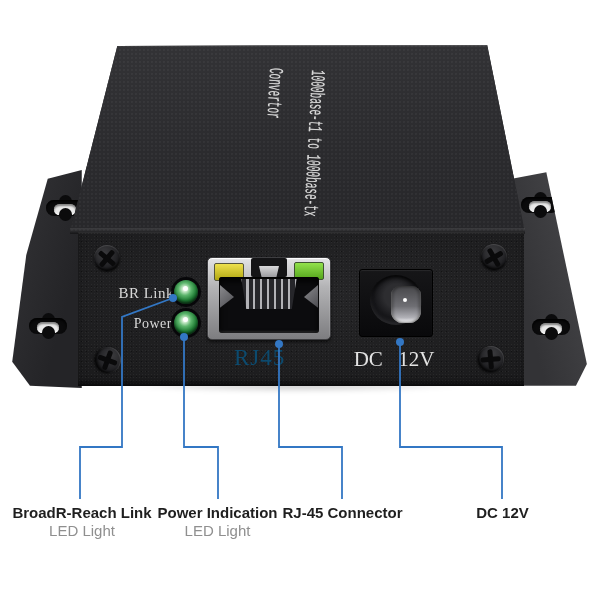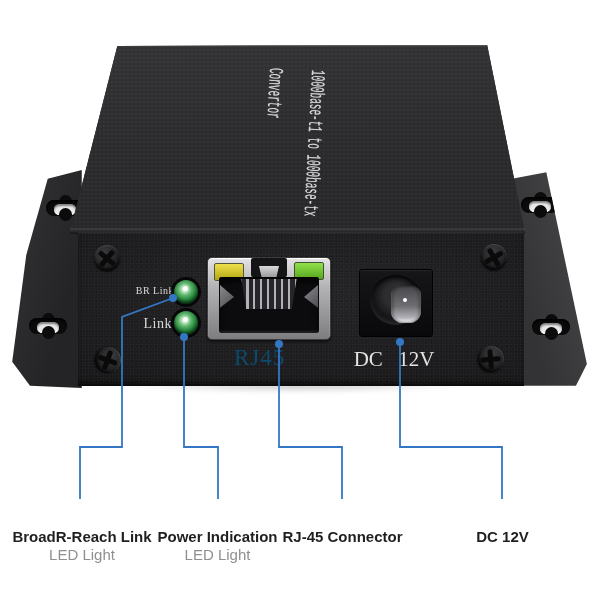--- a/index.html
+++ b/index.html
@@ -72,7 +72,7 @@
   .led::after{content:"";position:absolute;left:9px;top:6px;width:5px;height:5px;border-radius:50%;
     background:rgba(255,255,255,.95);}
   .panel-text{position:absolute;color:#d9d9d9;font-family:"Liberation Serif",serif;z-index:4;}
-  .lbl-brlink{left:104px;top:285px;width:70px;font-size:10px;text-align:right;letter-spacing:.5px;}
+  .lbl-brlink{left:104px;top:285px;width:70px;font-size:15px;text-align:right;letter-spacing:.5px;}
   .lbl-power{left:104px;top:316px;width:68px;font-size:14px;text-align:right;letter-spacing:.5px;}
   .lbl-rj45{left:234px;top:345px;width:72px;font-size:23px;text-align:left;color:#0c4a6e;letter-spacing:1px;}
   .lbl-dc{left:350px;top:347px;width:88px;font-size:21px;text-align:center;color:#e3e3e3;word-spacing:10px;}

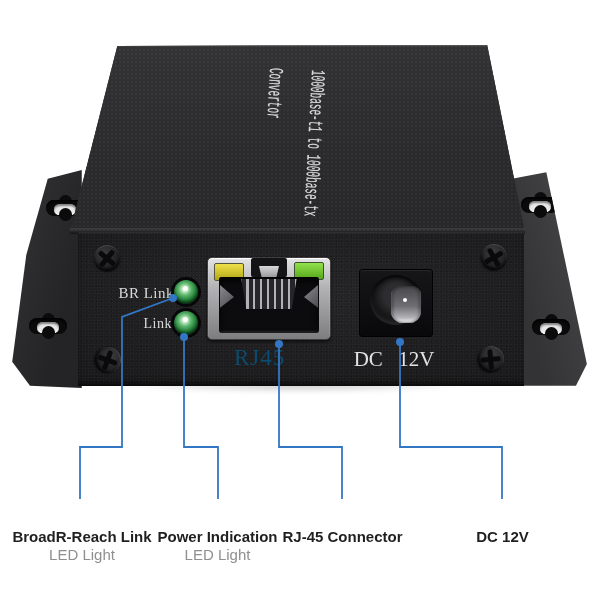--- a/index.html
+++ b/index.html
@@ -158,7 +158,7 @@
 
   <div class="panel-text lbl-brlink">BR Link</div>
   <div class="led" style="left:174px;top:280px;"></div>
-  <div class="panel-text lbl-power">Link</div>
+  <div class="panel-text lbl-power">Power</div>
   <div class="led" style="left:174px;top:311px;"></div>
 
   <div class="abs rj45">

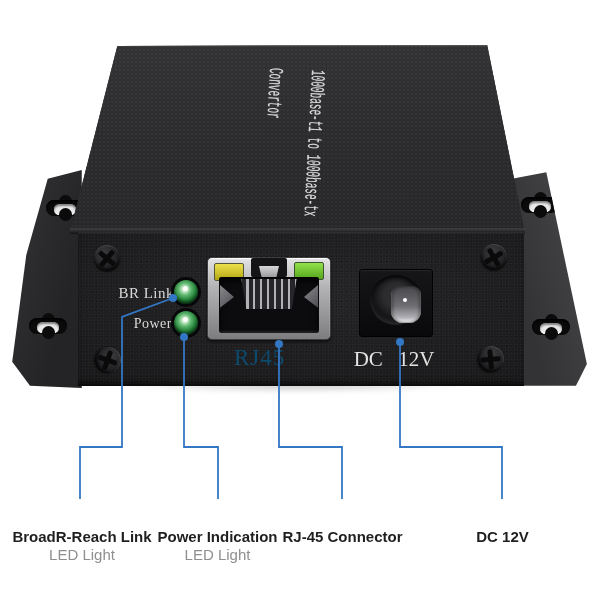--- a/index.html
+++ b/index.html
@@ -112,7 +112,7 @@
 
   
   .callout-svg{position:absolute;left:0;top:0;z-index:6;}
-  .callout-label{position:absolute;top:504px;text-align:center;z-index:6;margin-top:24px;}
+  .callout-label{position:absolute;top:504px;text-align:center;z-index:6;}
   .t-bold{font-size:15px;font-weight:700;color:#1f1f1f;line-height:18px;}
   .t-gray{font-size:15px;color:#8f8f8f;line-height:18px;}
 </style>

